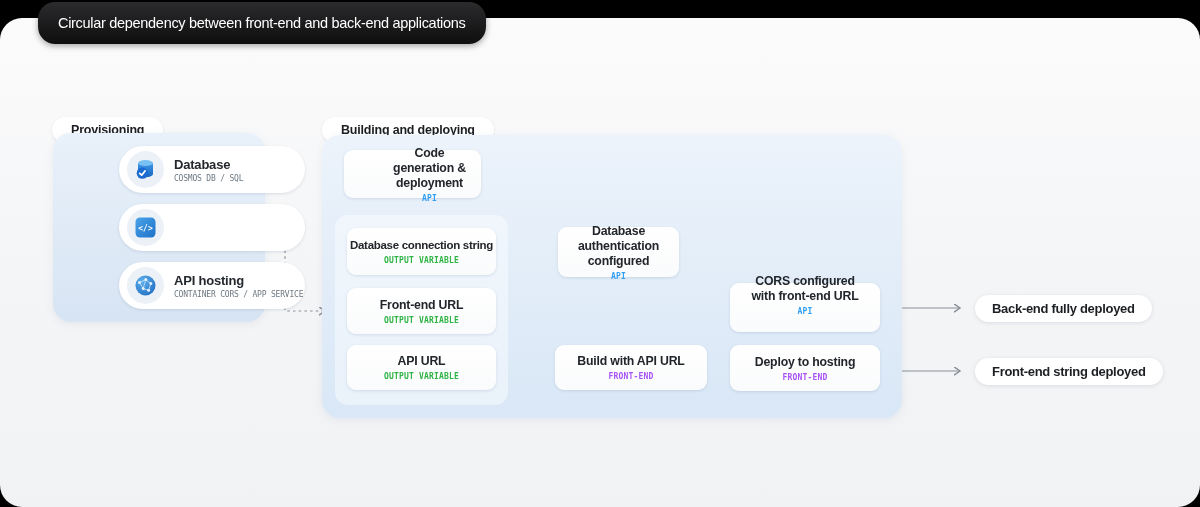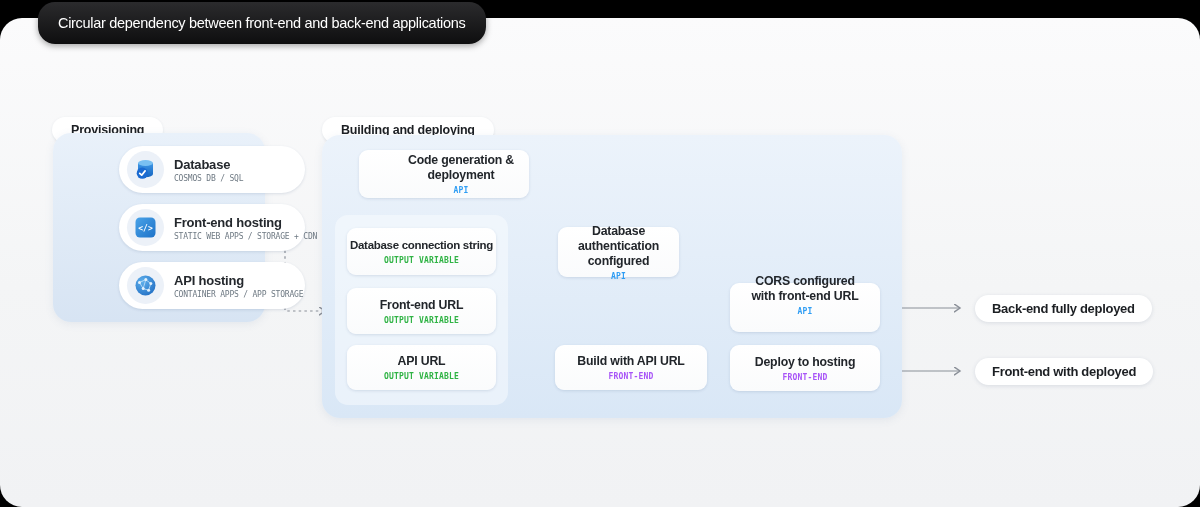--- a/index.html
+++ b/index.html
@@ -74,7 +74,7 @@
   .tag-output { color:var(--tag-output-variable,#2fb344); }
   .tag-frontend { color:var(--tag-front-end,#a855f7); }
 
-  #codegen  { left:359px; top:150px; width:170px; height:48px;padding-left:40px; }
+  #codegen  { left:344px; top:150px; width:137px; height:48px;padding-left:40px; }
   #dbconn   { left:347px; top:228px; width:149px; height:47px; }
   #furl     { left:347px; top:288px; width:149px; height:46px; }
   #apiurl   { left:347px; top:345px; width:149px; height:45px; }

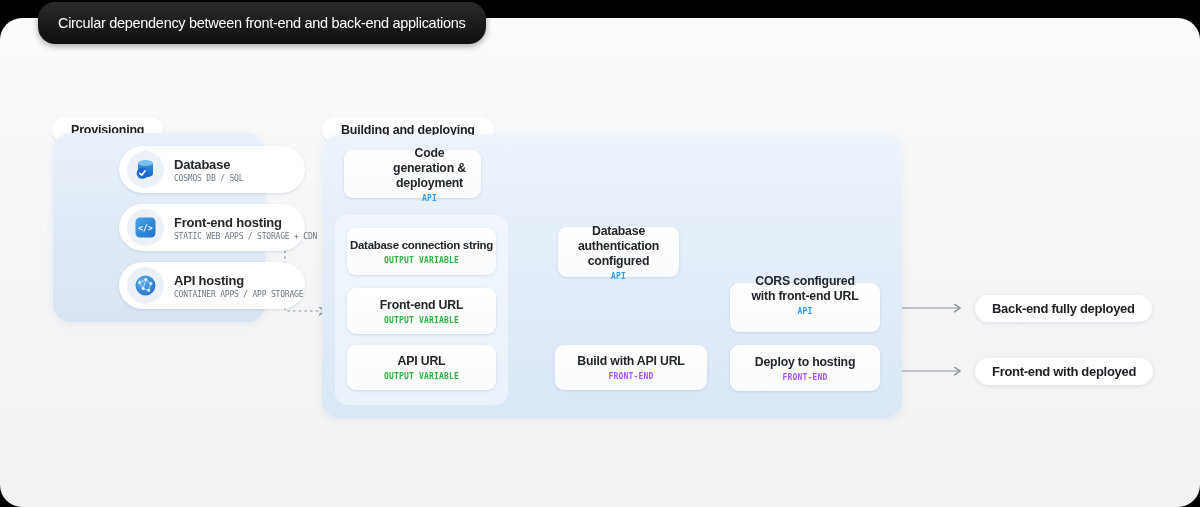--- a/index.html
+++ b/index.html
@@ -155,10 +155,6 @@
         <rect x="0.5" y="0.5" width="20" height="20" rx="4.5" fill="url(#cdg)"></rect>
         <text x="10.5" y="13.8" font-family="DejaVu Sans Mono, monospace" font-size="8" font-weight="bold" fill="#fff" text-anchor="middle">&lt;/&gt;</text>
       </svg>
-    </span>
-    <span class="pcard-text">
-      <span class="pcard-title">Front-end hosting</span>
-      <span class="pcard-sub">STATIC WEB APPS / STORAGE + CDN</span>
     </span>
   </div>
   <div class="pcard" style="top:129px;">

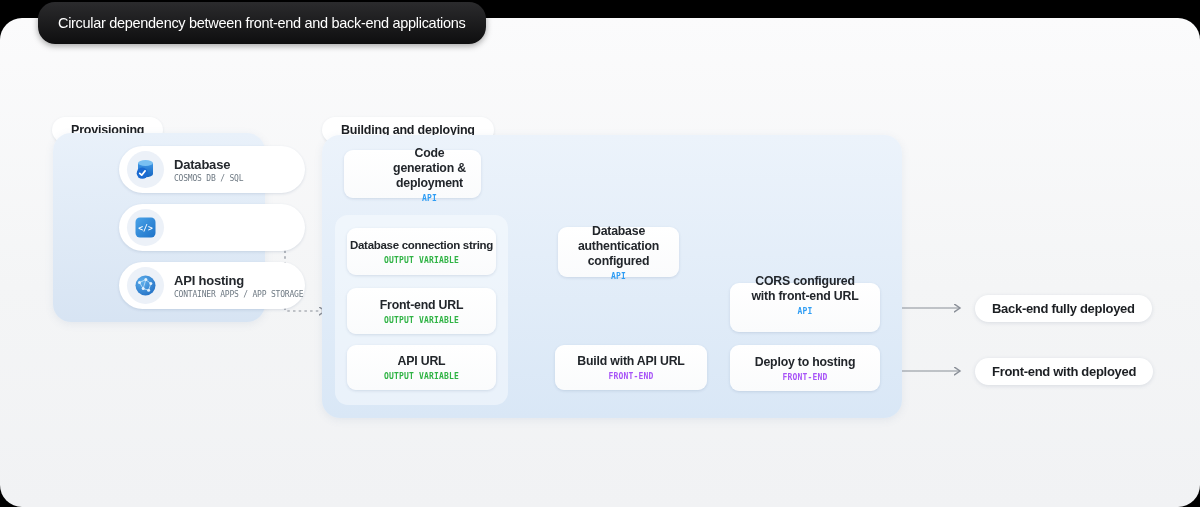--- a/index.html
+++ b/index.html
@@ -177,7 +177,7 @@
     </span>
     <span class="pcard-text">
       <span class="pcard-title">API hosting</span>
-      <span class="pcard-sub">CONTAINER APPS / APP STORAGE</span>
+      <span class="pcard-sub">CONTAINER CORS / APP SERVICE</span>
     </span>
   </div>
 </div>

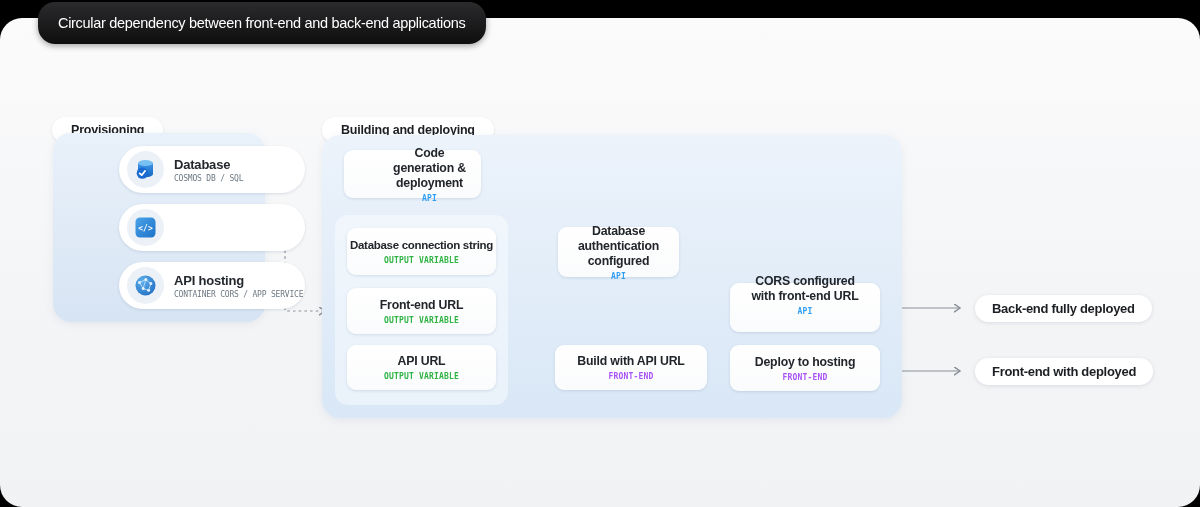--- a/index.html
+++ b/index.html
@@ -226,6 +226,6 @@
 </div>
 
 <div class="end-pill" id="pill-backend">Back-end fully deployed</div>
-<div class="end-pill" id="pill-frontend">Front-end with deployed</div>
+<div class="end-pill" id="pill-frontend">Front-end string deployed</div>
 
 </body></html>

